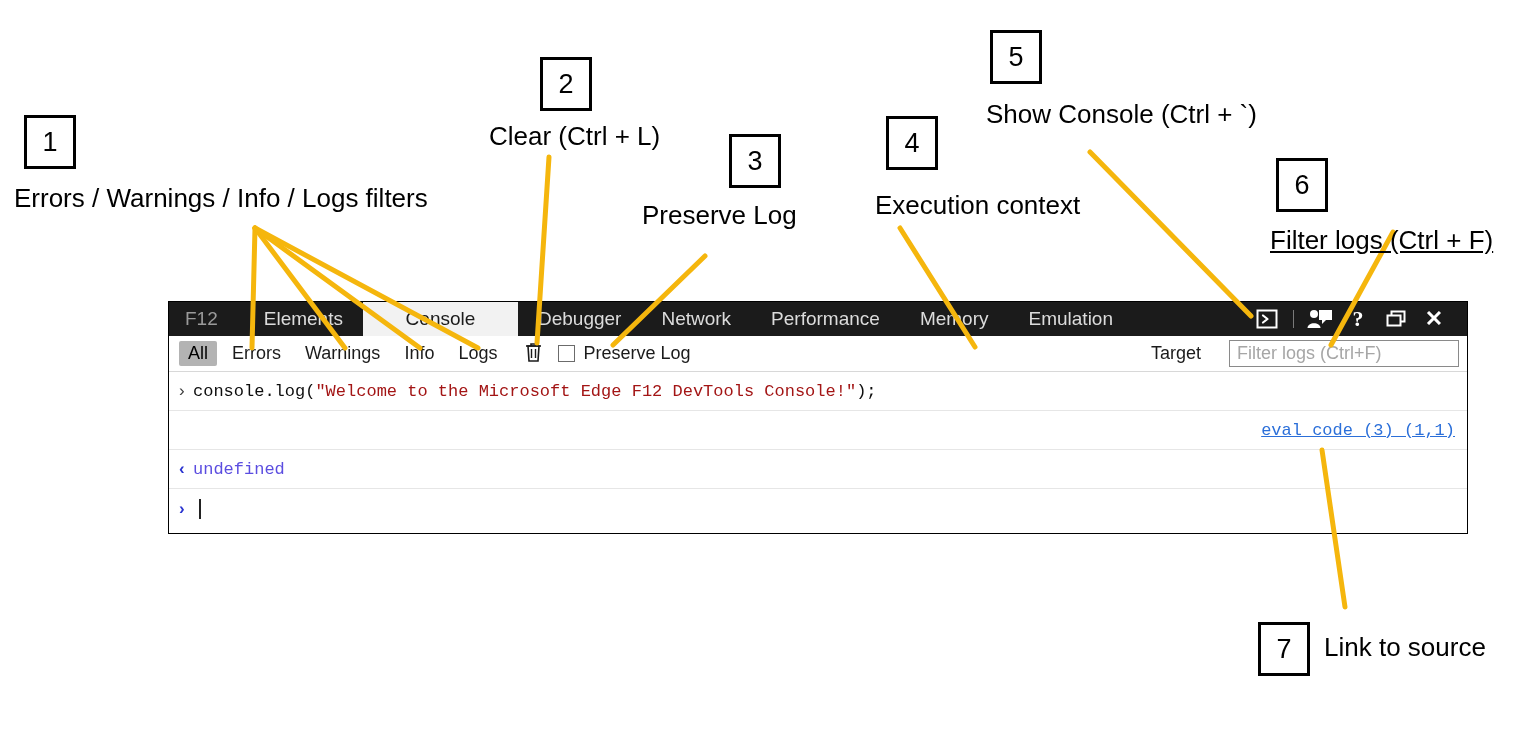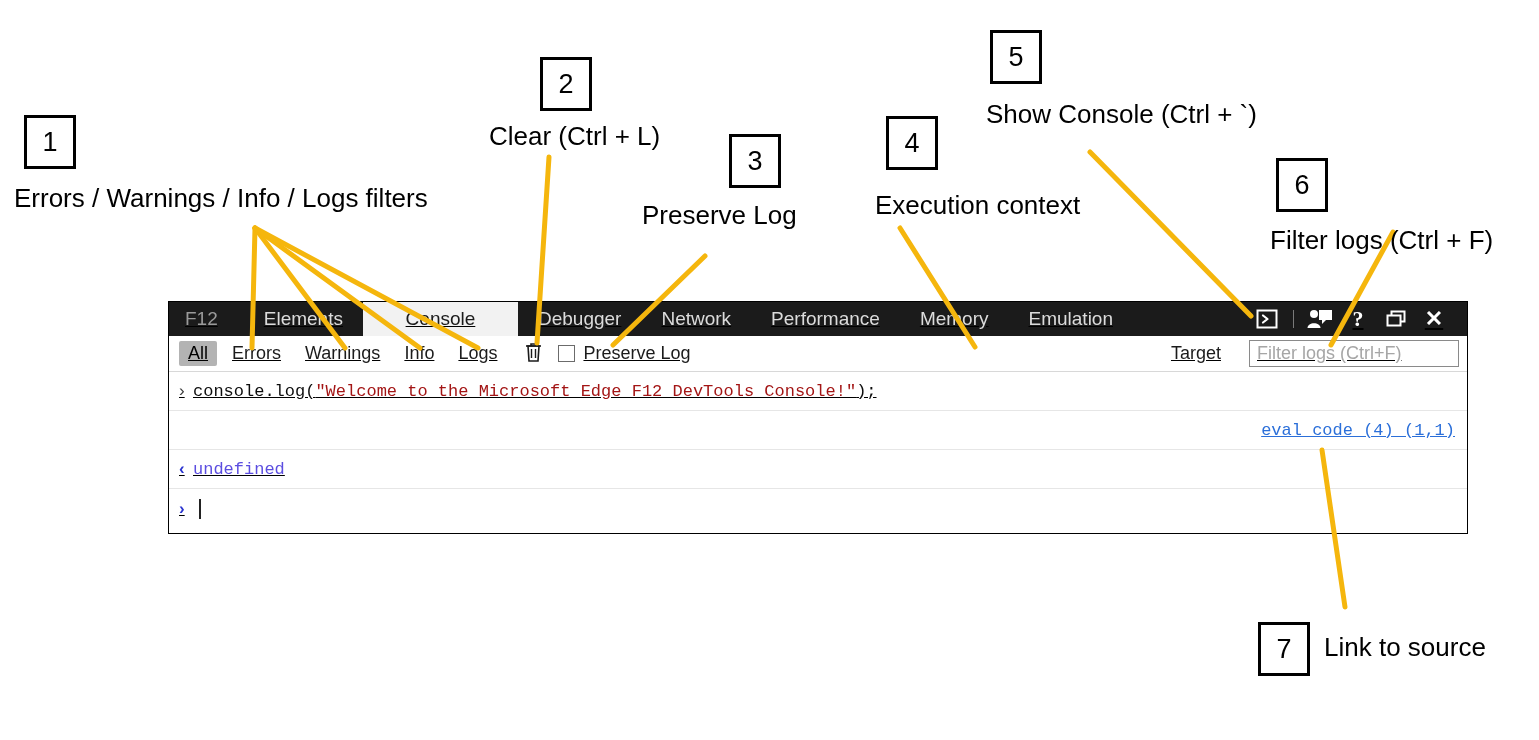--- a/index.html
+++ b/index.html
@@ -263,7 +263,7 @@
 <div class="callout-text" style="left:986px; top:99px;">Show Console (Ctrl + `)</div>
 
 <div class="callout-num" style="left:1276px; top:158px; width:46px; height:48px;">6</div>
-<div class="callout-text" style="left:1270px; top:225px;">Filter logs (Ctrl + F)</div>
+<div class="callout-text" style="left:1270px; top:225px;text-decoration:underline;">Filter logs (Ctrl + F)</div>
 
 <div class="callout-num" style="left:1258px; top:622px; width:46px; height:48px;">7</div>
 <div class="callout-text" style="left:1324px; top:632px;">Link to source</div>

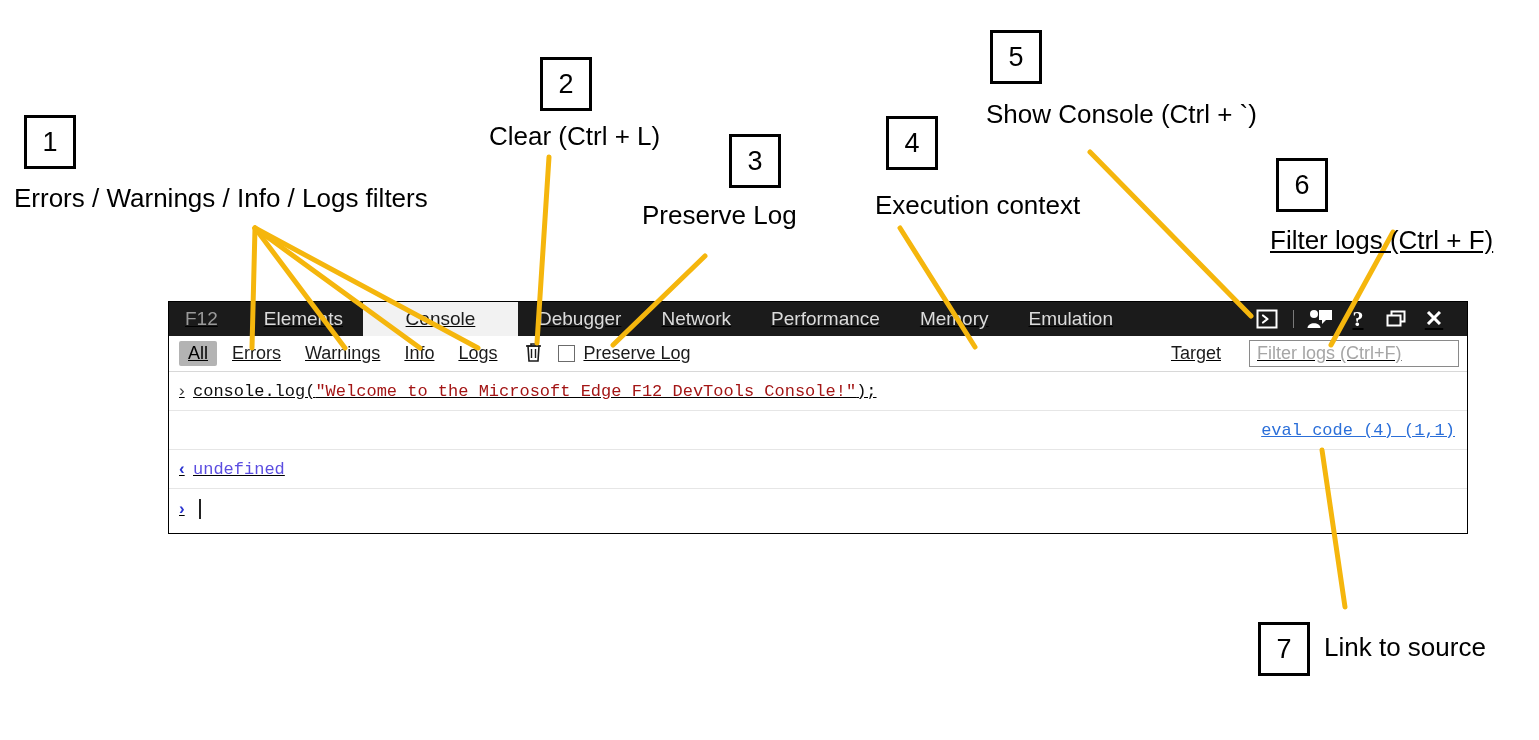--- a/index.html
+++ b/index.html
@@ -57,7 +57,6 @@
     border: 1px solid #000;
     box-sizing: border-box;
     z-index: 2;
-    text-decoration: underline;
   }
 
   

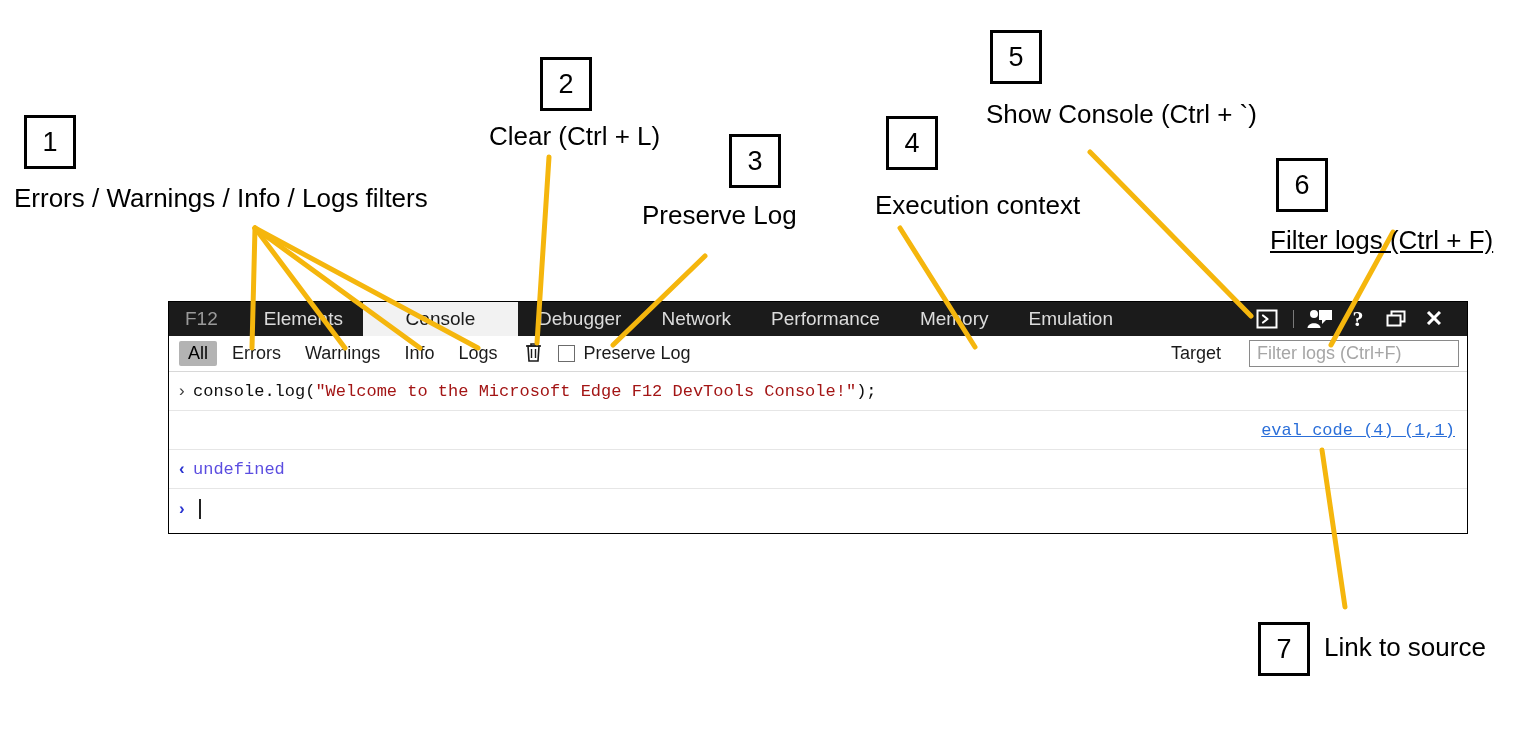--- a/index.html
+++ b/index.html
@@ -168,7 +168,7 @@
     border: 1px solid #8a8a8a;
     background: #fff;
     height: 27px;
-    width: 210px;
+    width: 230px;
     margin-left: 10px;
     display: flex;
     align-items: center;

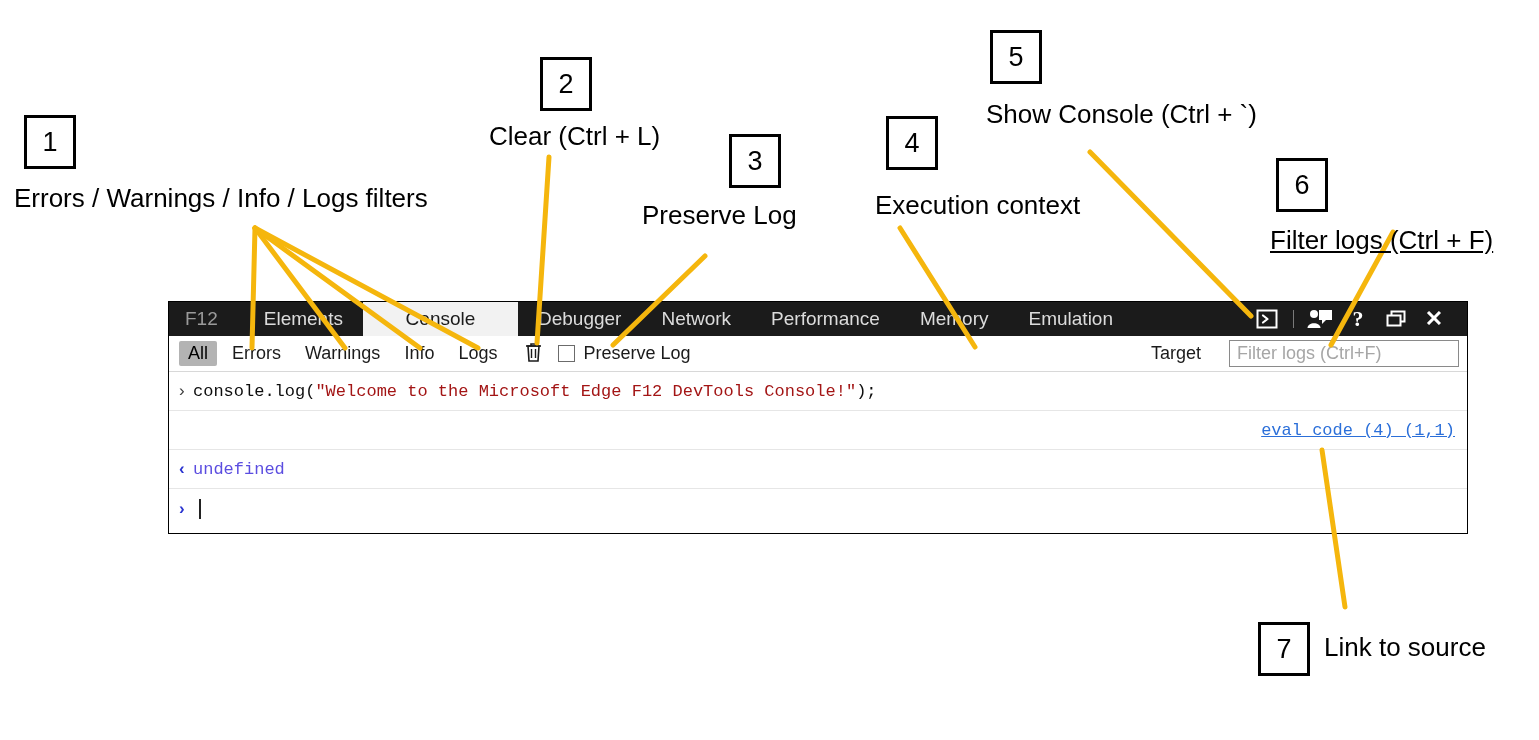--- a/index.html
+++ b/index.html
@@ -347,7 +347,7 @@
 
     <div class="crow h39">
       <span class="gutter"></span>
-      <a class="src-link" href="#">eval code (4) (1,1)</a>
+      <a class="src-link" href="#">eval code (3) (1,1)</a>
     </div>
 
     <div class="crow h39">

